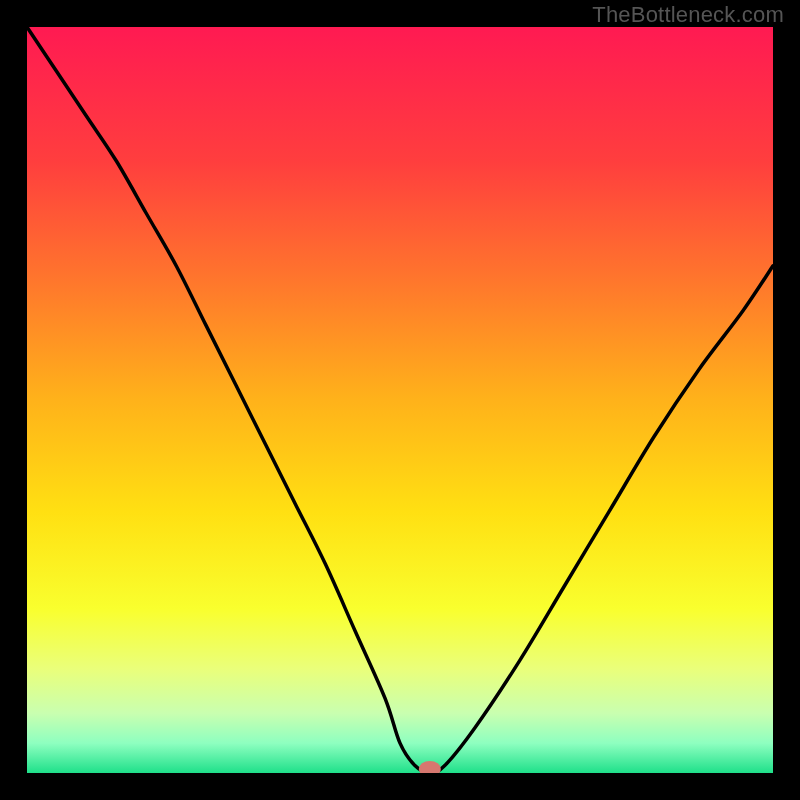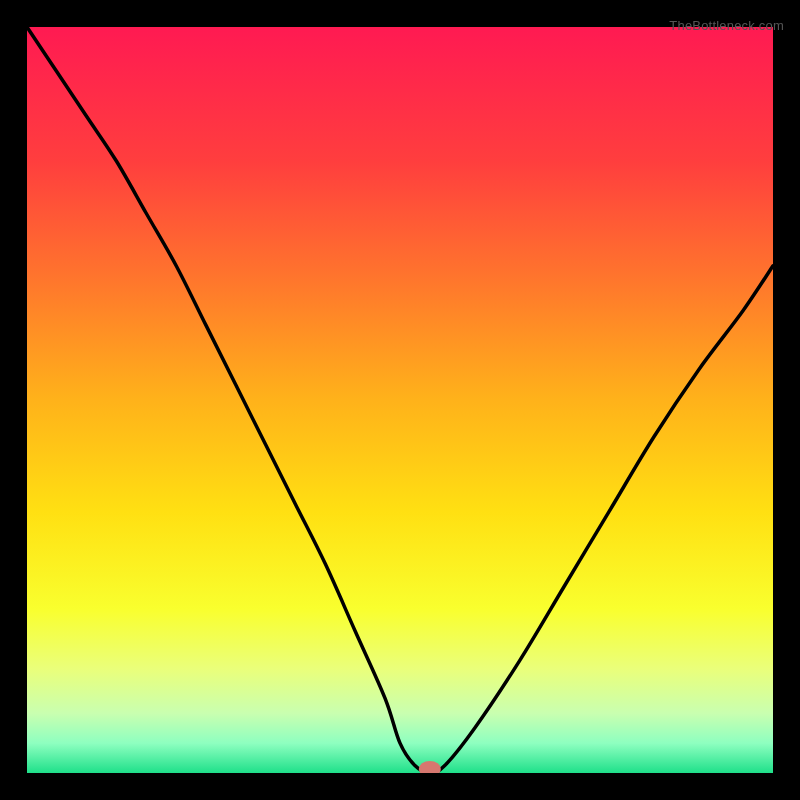--- a/index.html
+++ b/index.html
@@ -31,10 +31,9 @@
     top: 2px;
     right: 16px;
     color: #555;
-    font-size: 13px;
+    font-size: 22px;
     font-weight: 500;
     letter-spacing: 0.2px;
-    margin-top: 16px;
   }
   svg { display: block; }
 </style>

